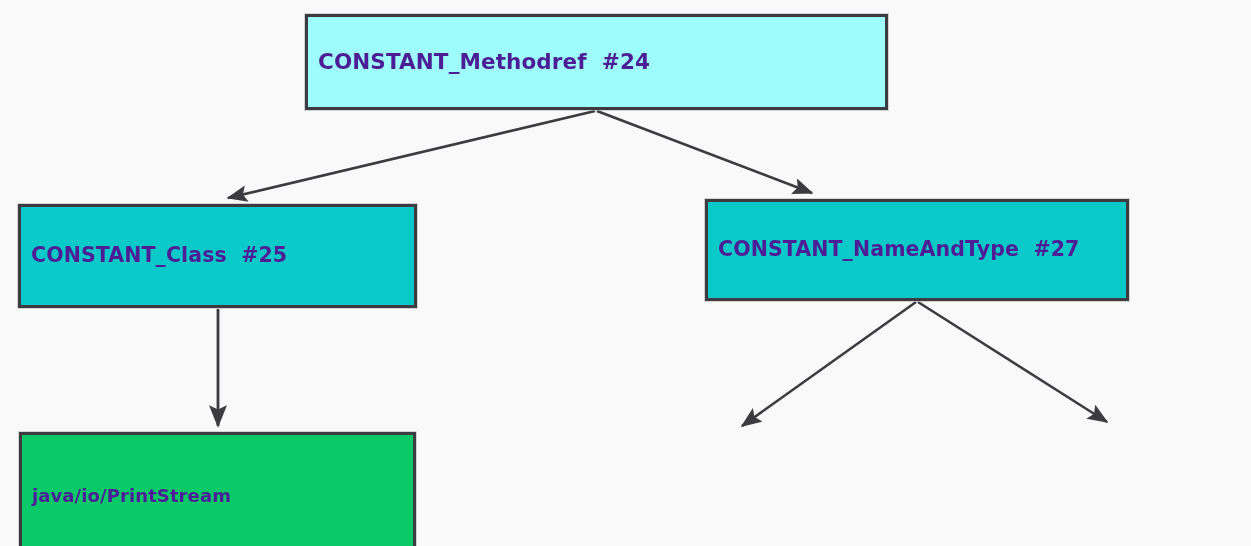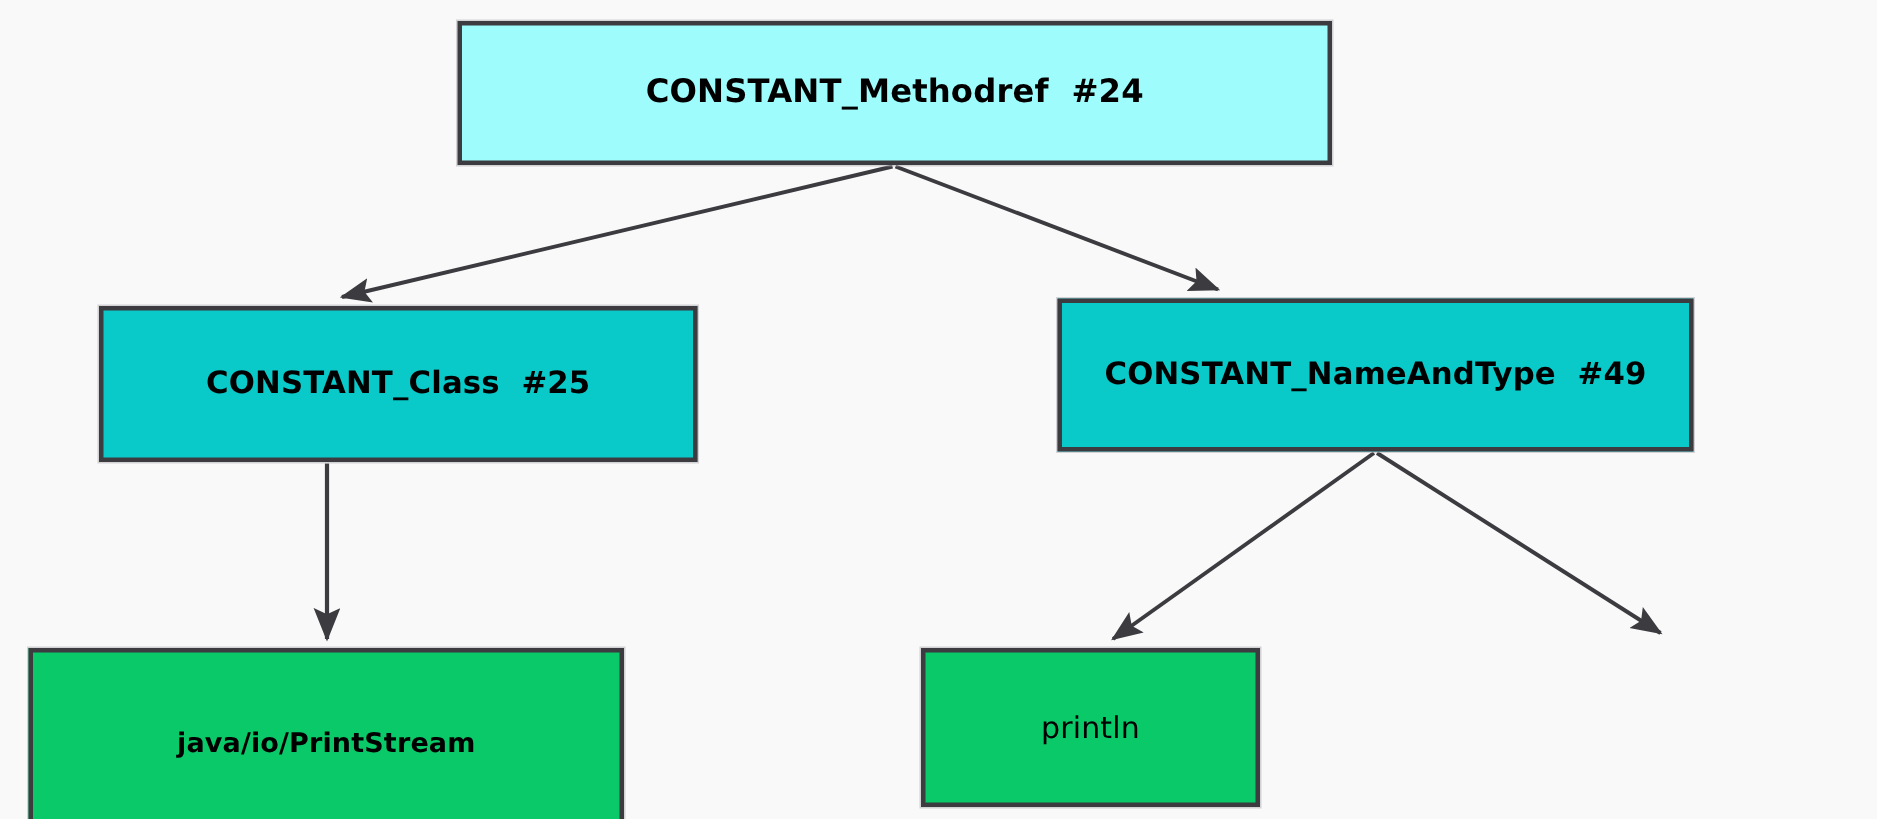--- a/index.html
+++ b/index.html
@@ -30,9 +30,9 @@
     border: 3px solid #3b3b40;
     display: flex;
     align-items: center;
-    justify-content: center;
+    justify-content: flex-start;
     text-align: center;
-    color: #000000;
+    color: #4c1d95;
     line-height: 1.15;
     box-shadow: 0 0 0 1px rgba(180,180,185,0.55);
   }

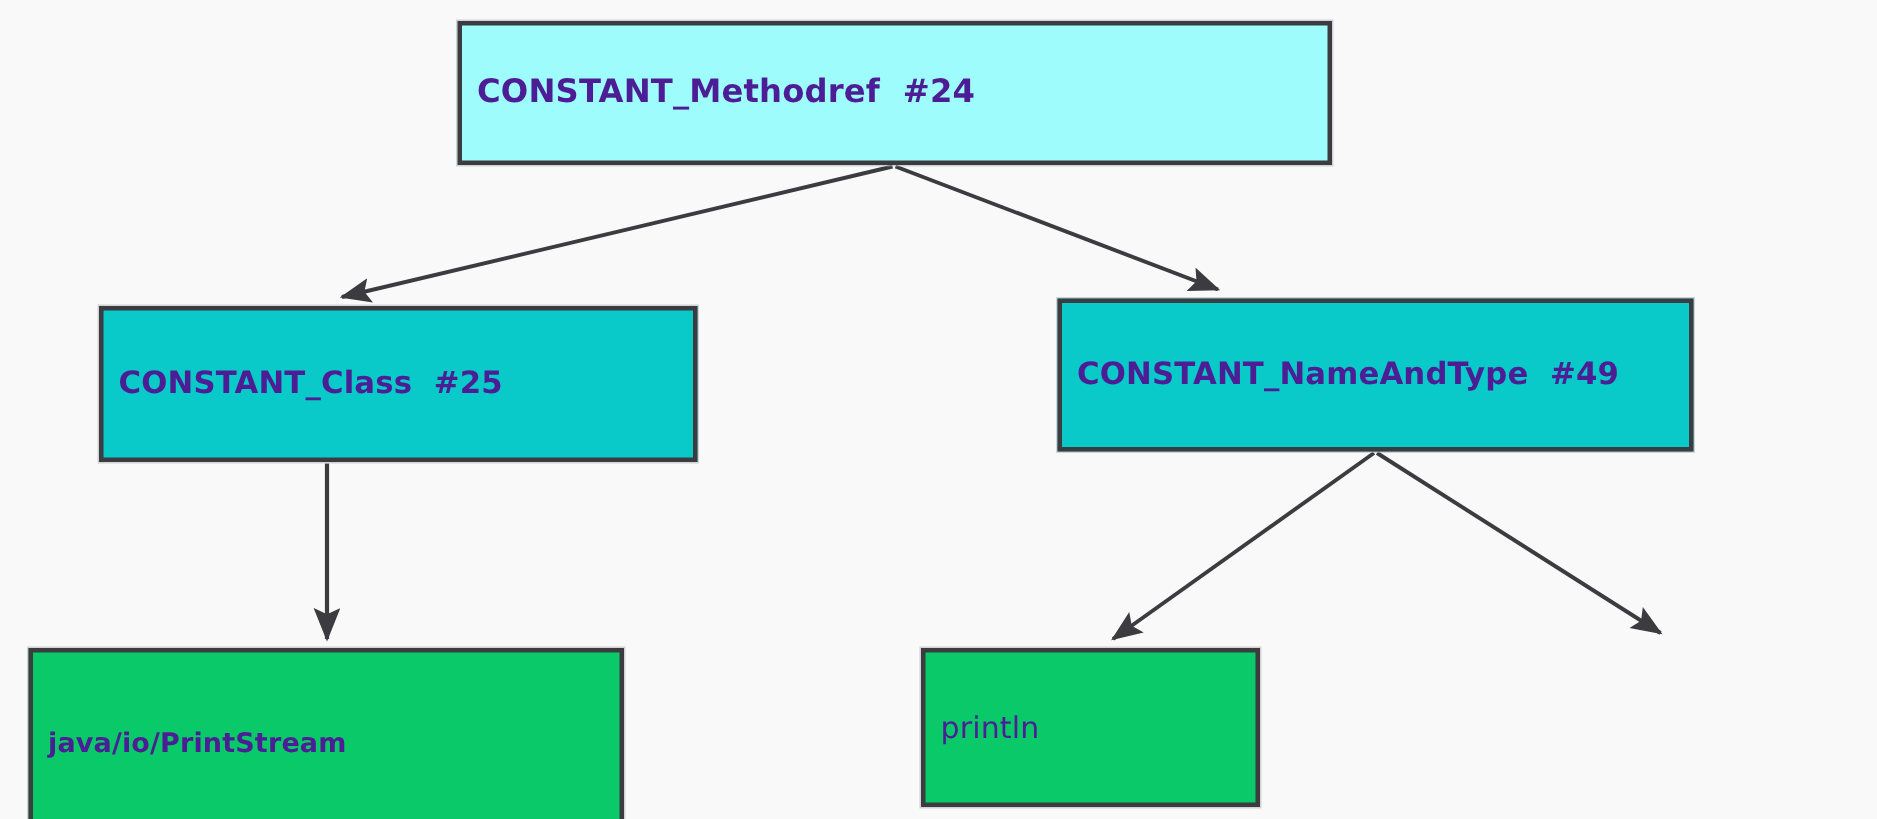--- a/index.html
+++ b/index.html
@@ -82,7 +82,7 @@
     <span class="node-label lvl-root">CONSTANT_Methodref  #24</span>
   </div>
 
-  <div class="node" id="node-class" style="background:#0ac9c9;margin-left:48px;">
+  <div class="node" id="node-class" style="background:#0ac9c9;">
     <span class="node-label lvl-mid">CONSTANT_Class  #25</span>
   </div>
 

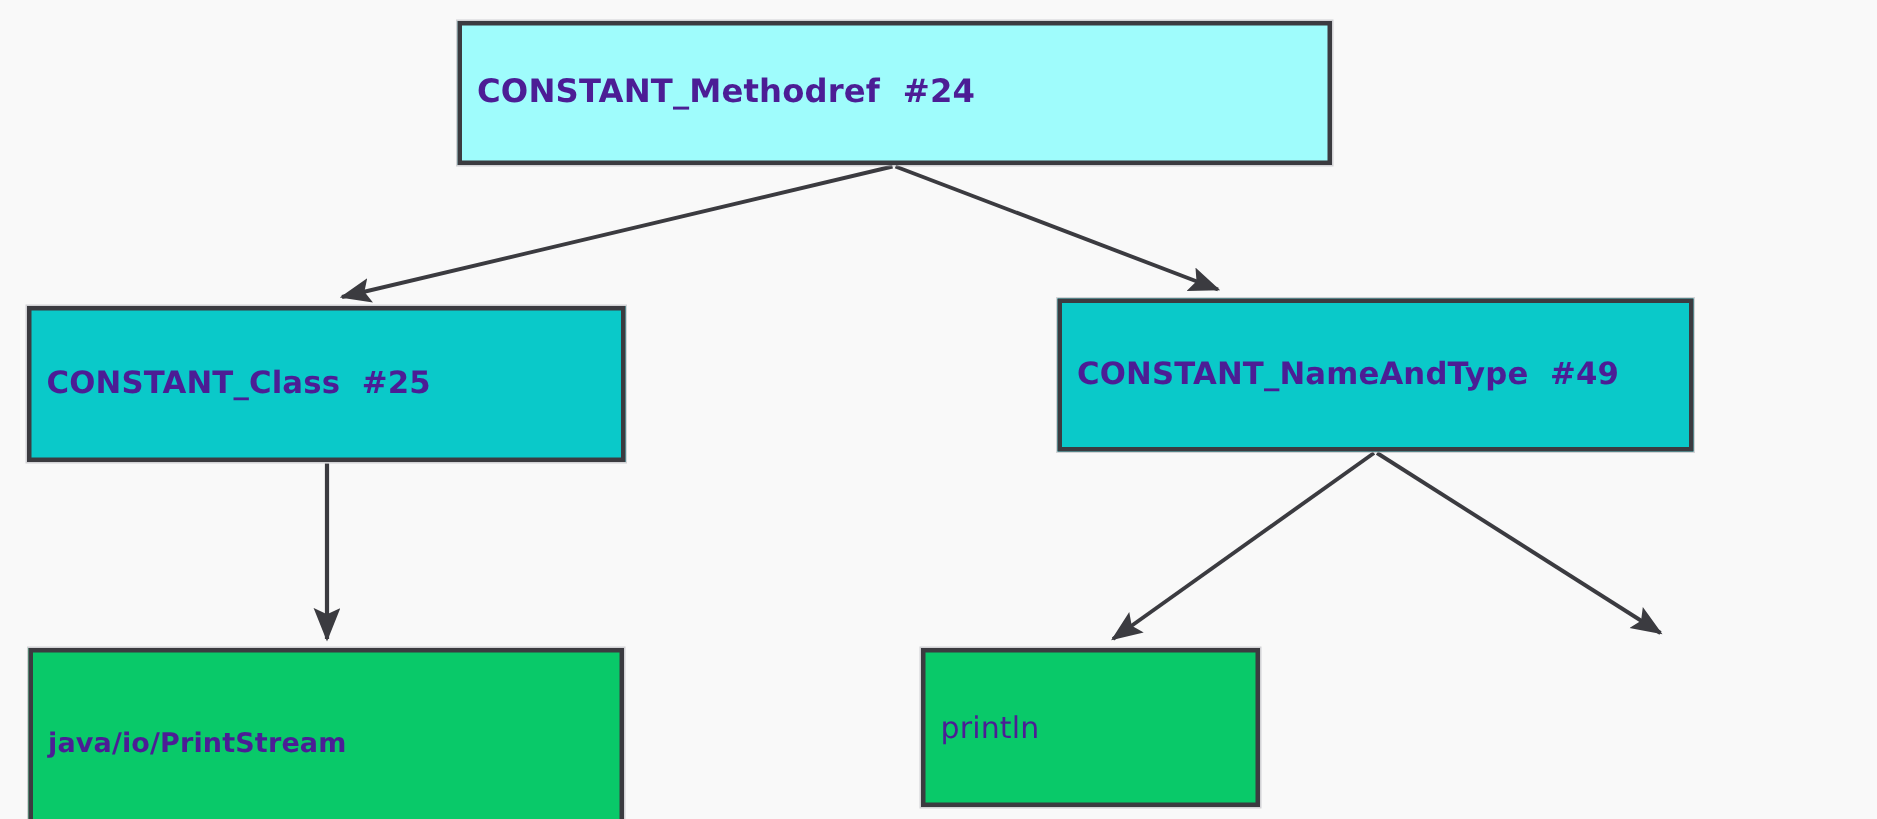--- a/index.html
+++ b/index.html
@@ -87,7 +87,7 @@
   </div>
 
   <div class="node" id="node-nameandtype" style="background:#0ac9c9;">
-    <span class="node-label lvl-mid">CONSTANT_NameAndType  #49</span>
+    <span class="node-label lvl-mid">CONSTANT_NameAndType  #27</span>
   </div>
 
   <div class="node" id="node-printstream" style="background:#09c969;">

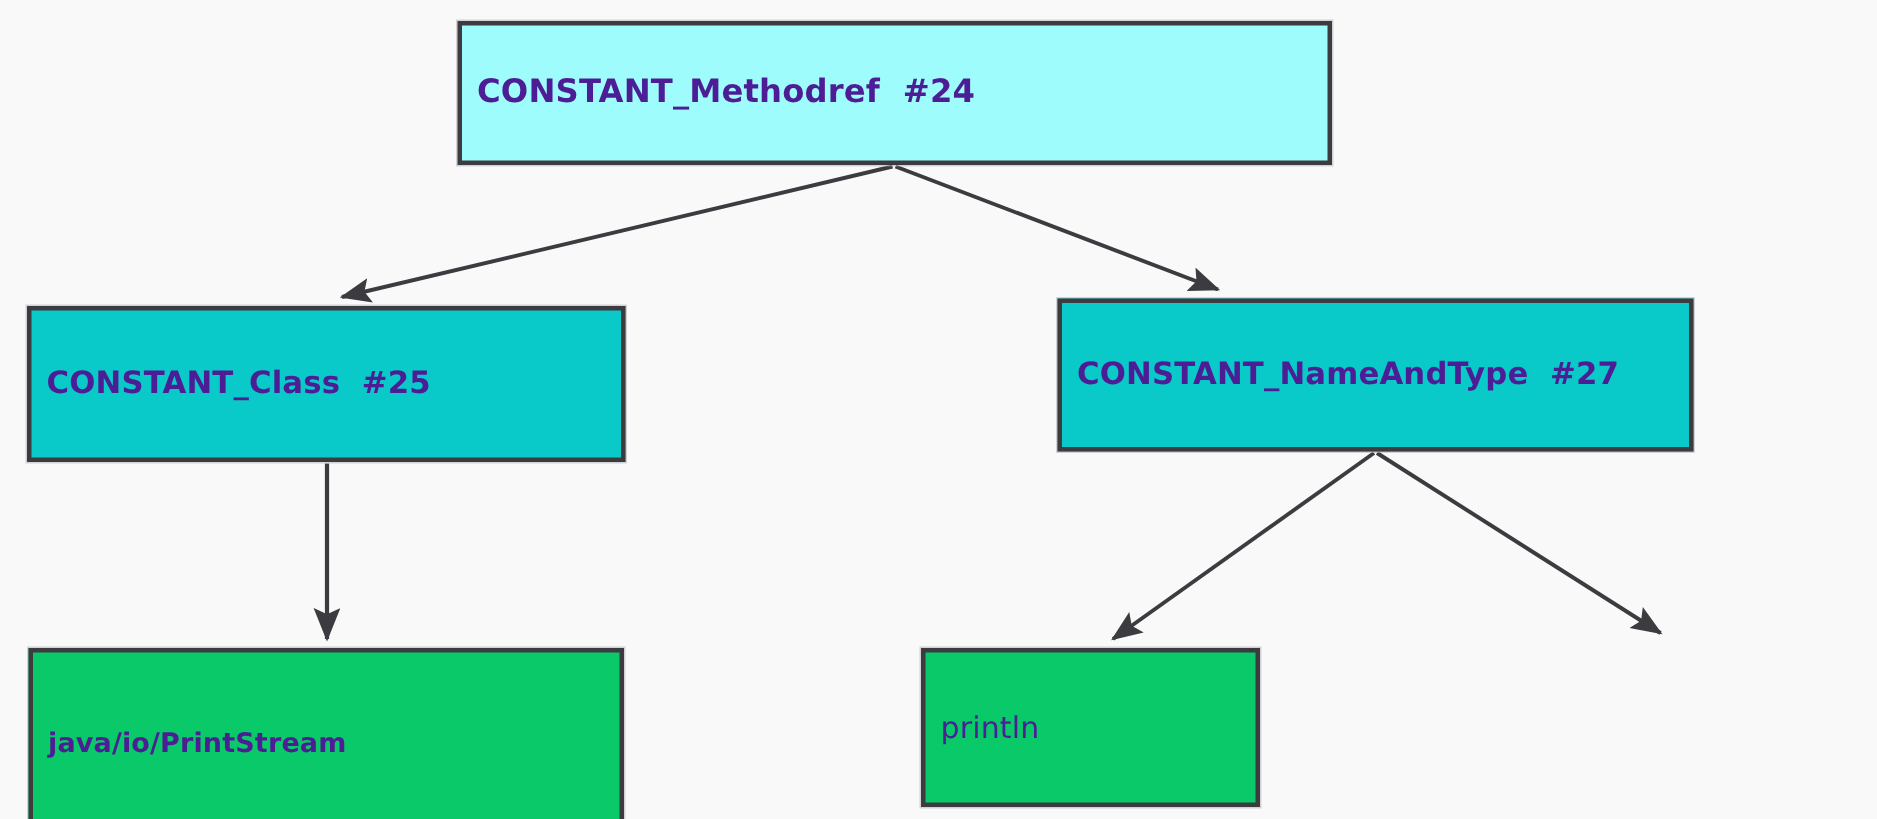--- a/index.html
+++ b/index.html
@@ -94,9 +94,6 @@
     <span class="node-label lvl-leaf-b">java/io/PrintStream</span>
   </div>
 
-  <div class="node" id="node-println" style="background:#09c969;">
-    <span class="node-label lvl-leaf">println</span>
-  </div>
 
 
 </div>

